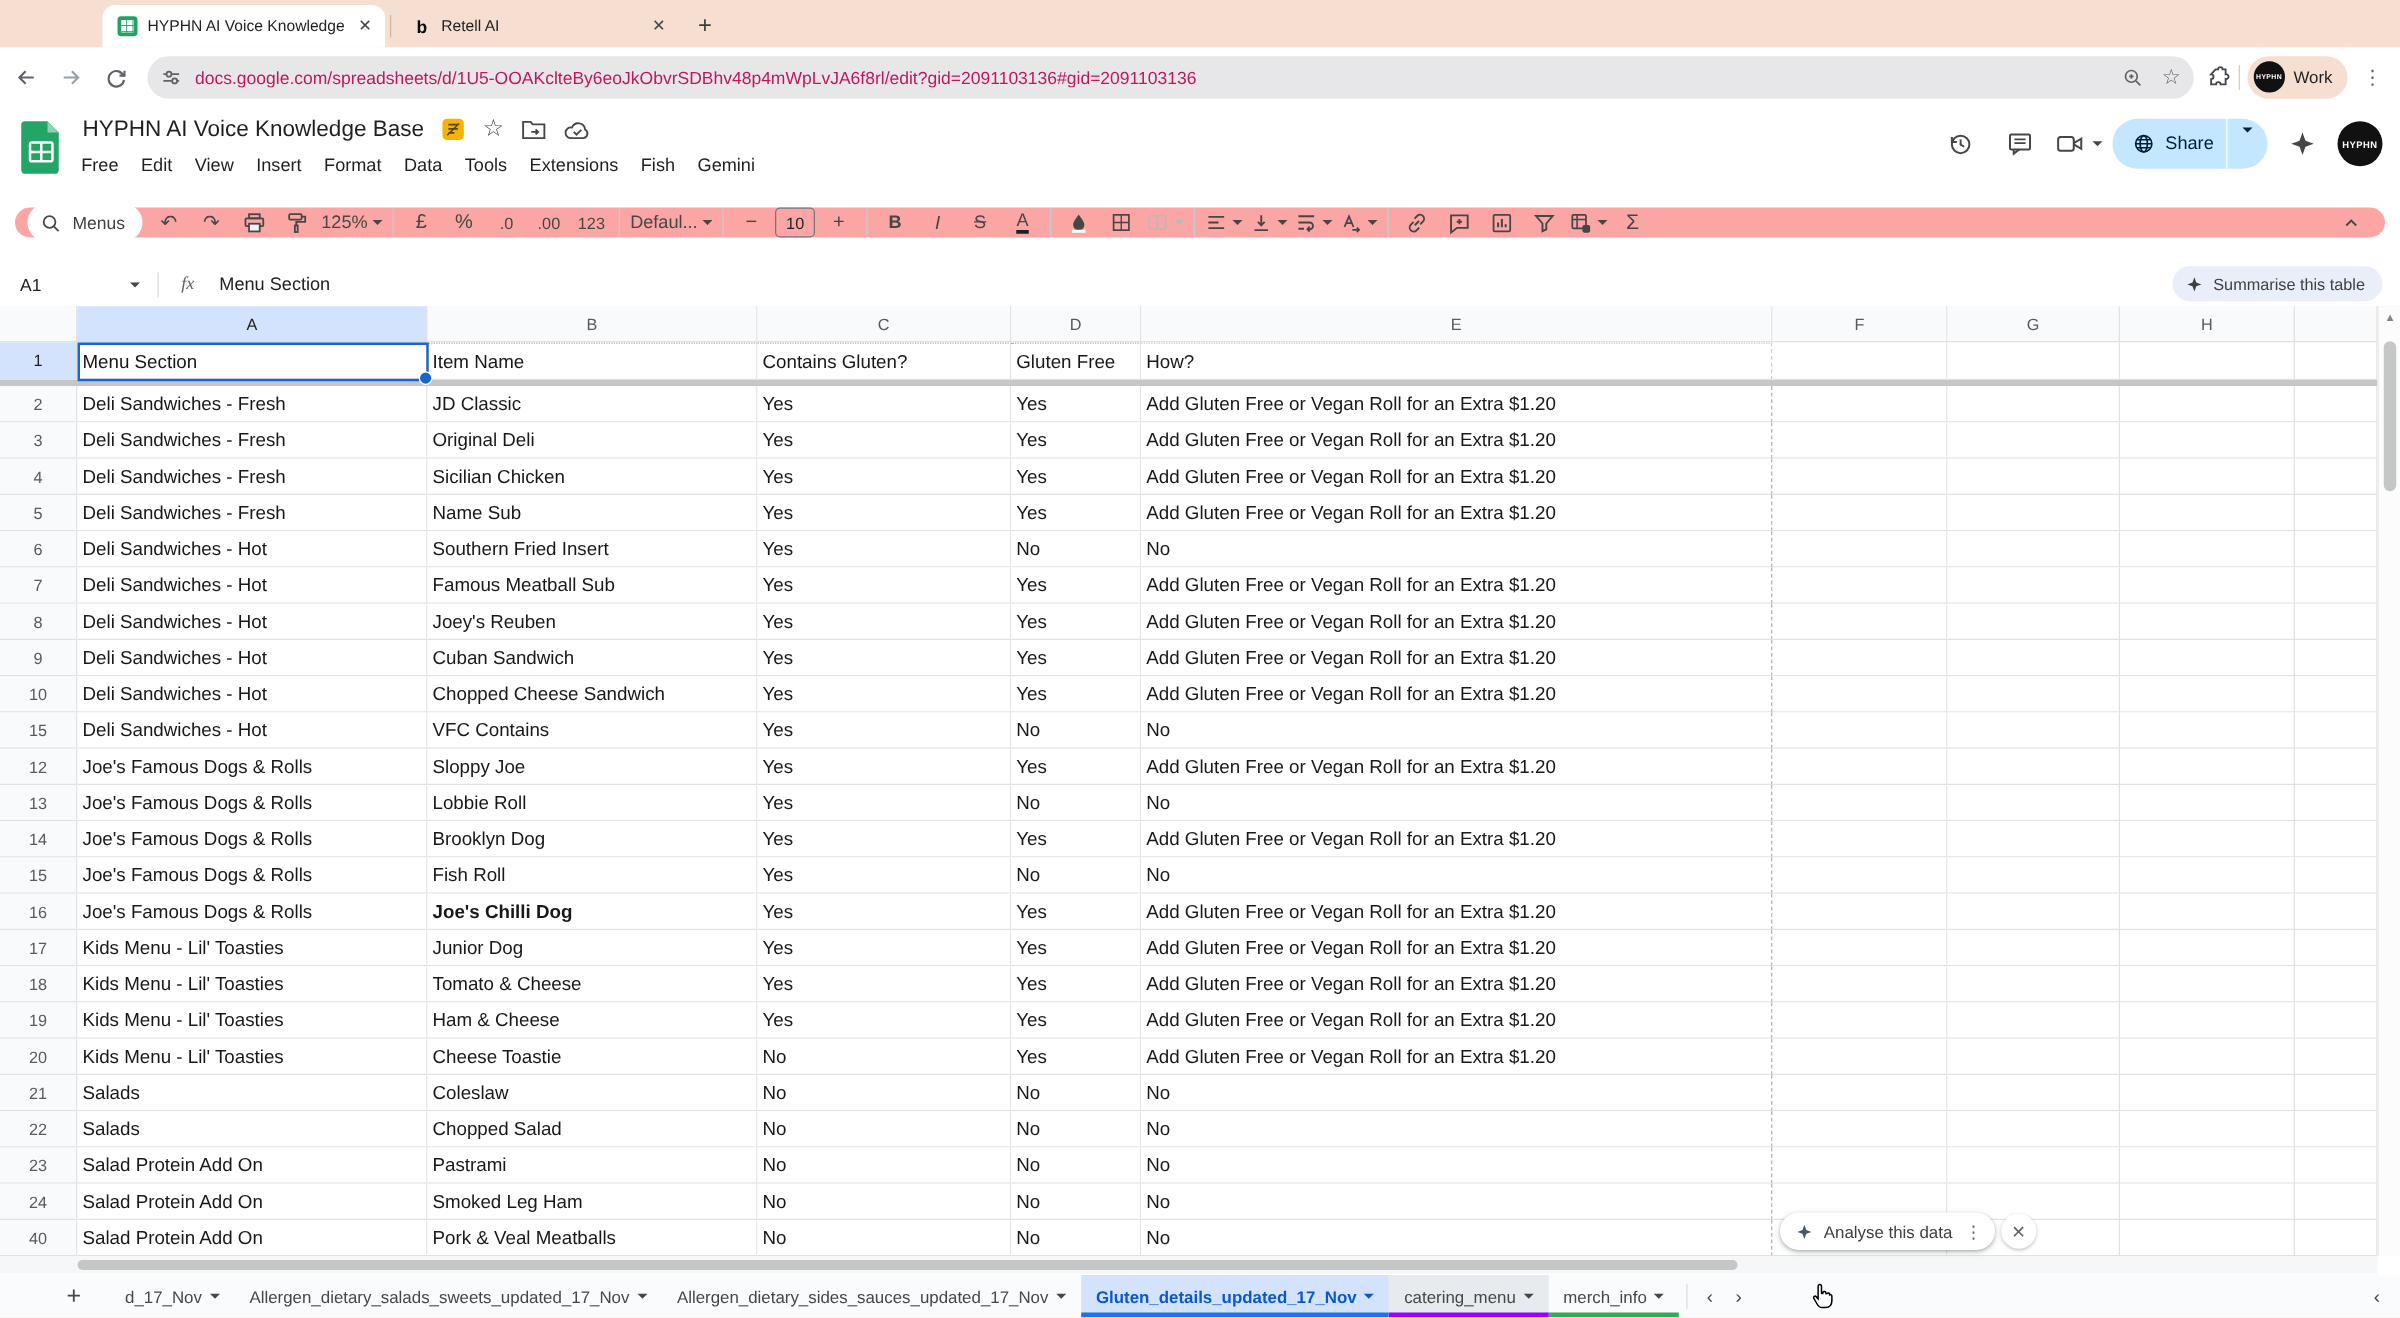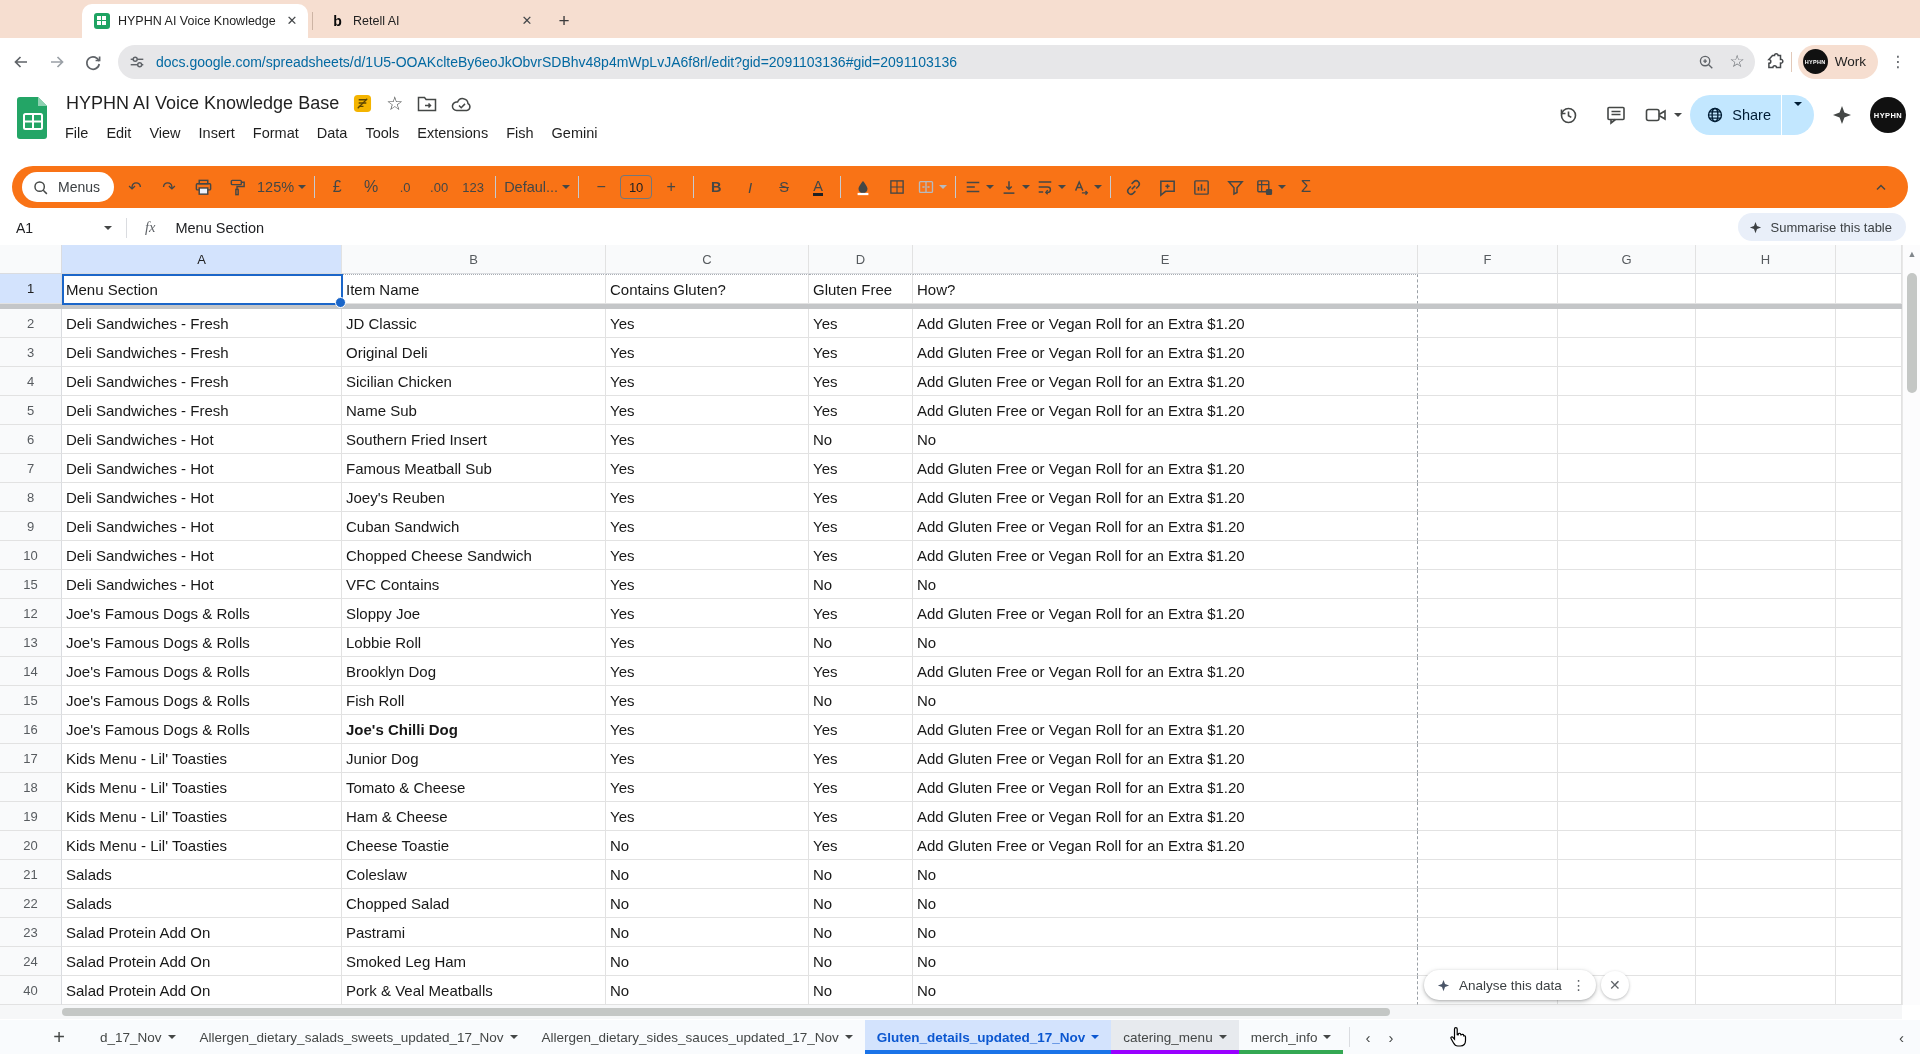--- a/index.html
+++ b/index.html
@@ -28,7 +28,7 @@
   .navbtn{width:30px;height:30px;display:flex;align-items:center;justify-content:center;margin-left:6px;border-radius:50%;}
   .omnibox{flex:1;height:34px;margin:0 10px;background:#e7e7e9;border-radius:17px;display:flex;align-items:center;
            padding:0 10px;min-width:0;}
-  .omnibox .url{font-size:14px;color:#0369a1;margin-left:10px;white-space:nowrap;overflow:hidden;flex:1;}
+  .omnibox .url{font-size:14px;color:#be185d;margin-left:10px;white-space:nowrap;overflow:hidden;flex:1;}
   .chromeright{display:flex;align-items:center;margin-right:8px;gap:6px;}
   .vline{width:1px;height:20px;background:#e2c9b9;}
   .profilechip{height:34px;background:#f6ded0;border-radius:17px;display:flex;align-items:center;gap:7px;padding:0 12px 0 5px;}

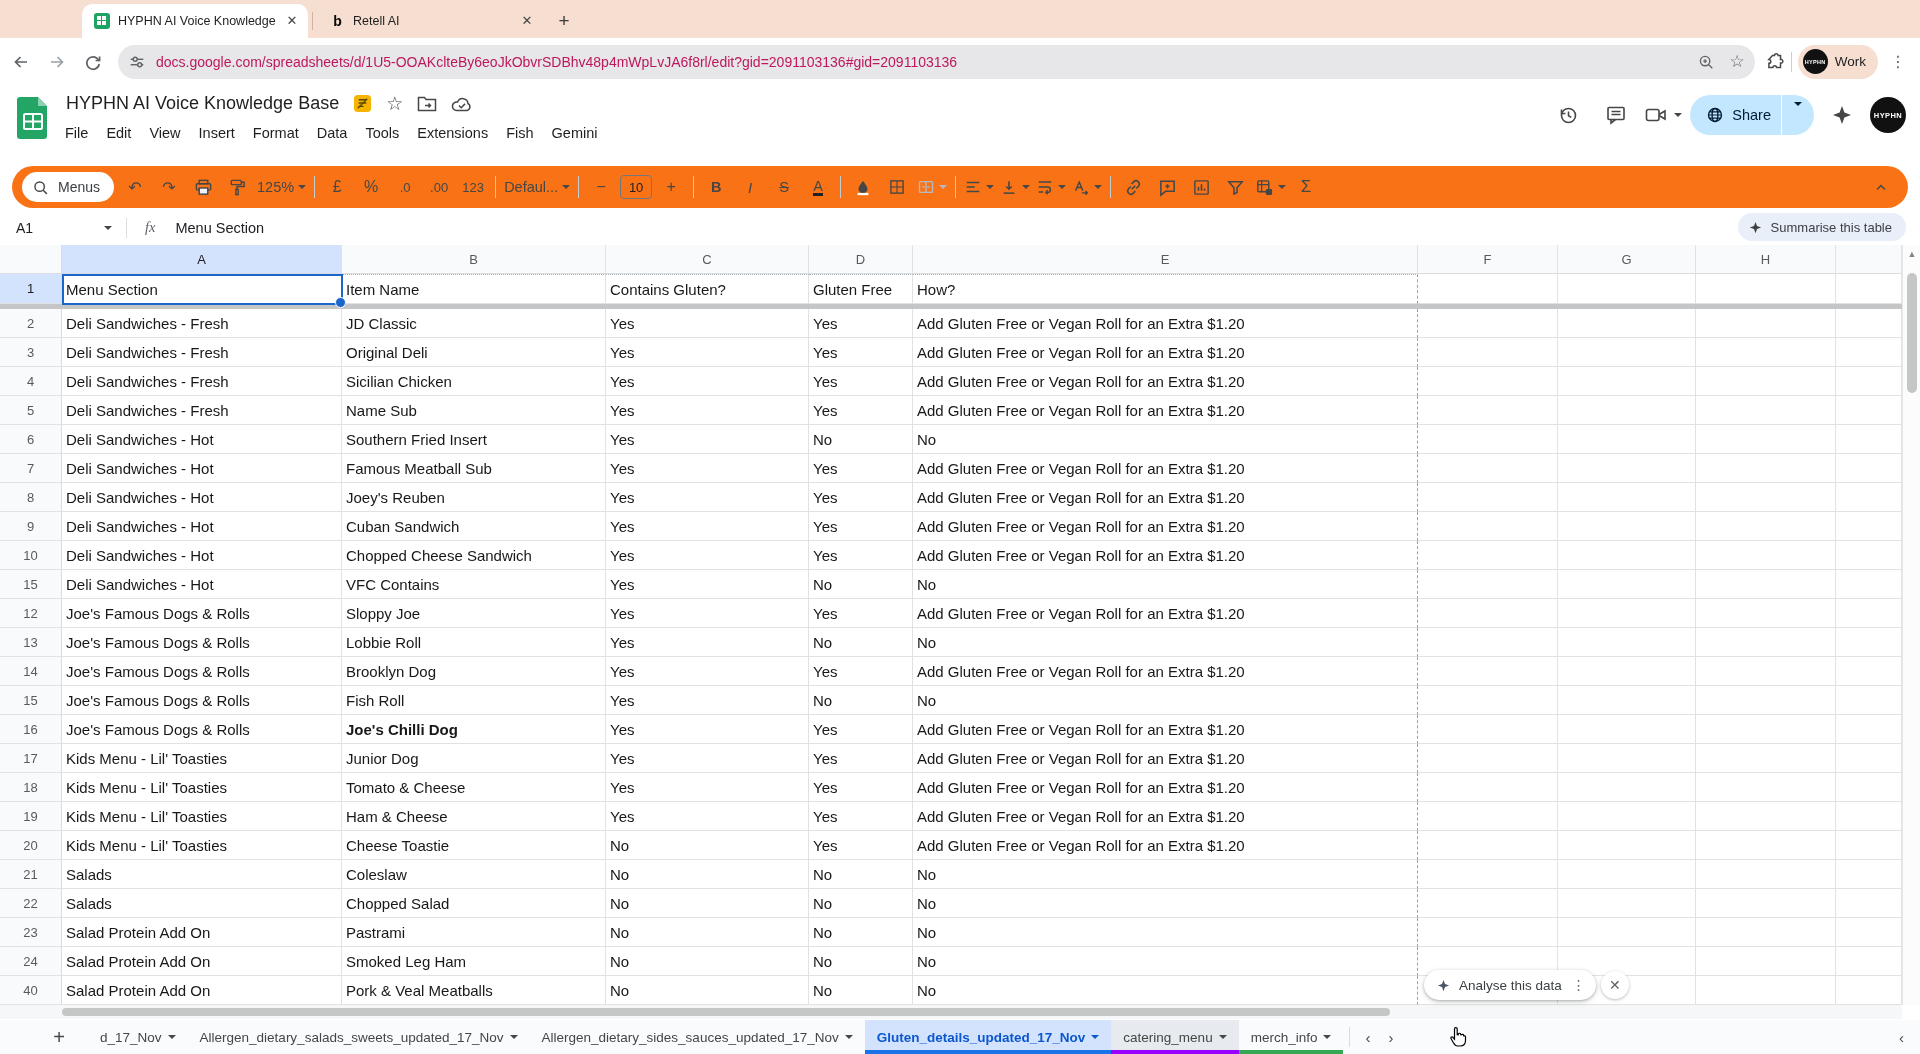--- a/index.html
+++ b/index.html
@@ -239,7 +239,7 @@
         </svg>
     </div>
     <div class="menubar">
-        <div class="menuitem">File</div>
+        <div class="menuitem">Free</div>
         <div class="menuitem">Edit</div>
         <div class="menuitem">View</div>
         <div class="menuitem">Insert</div>

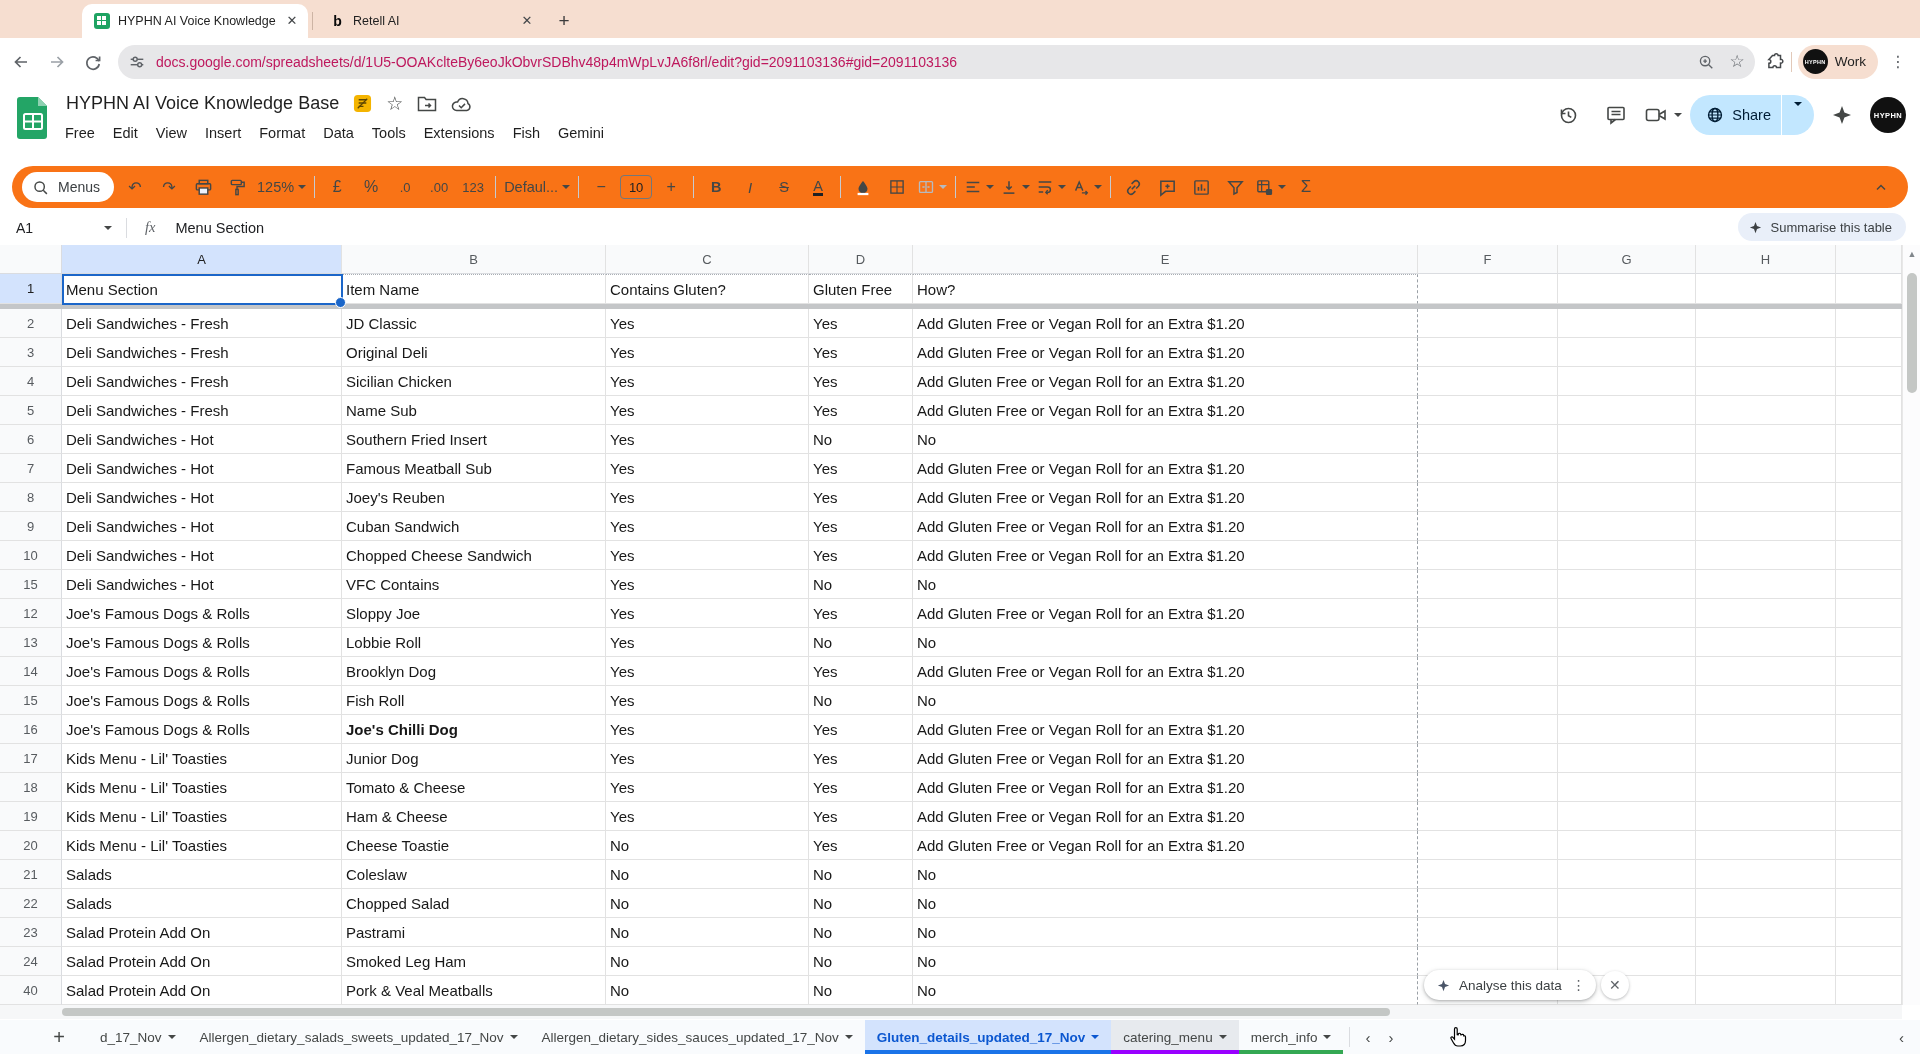--- a/index.html
+++ b/index.html
@@ -56,7 +56,7 @@
              display:flex;align-items:center;justify-content:center;letter-spacing:.4px;}
 
   
-  .toolbar{position:absolute;top:166px;left:12px;right:12px;height:42px;background:#f97316;border-radius:21px;
+  .toolbar{position:absolute;top:166px;left:12px;right:12px;height:24px;background:#fca5a5;border-radius:21px;
            display:flex;align-items:center;padding:0 10px;box-sizing:border-box;}
   .tbtn{min-width:28px;height:30px;display:flex;align-items:center;justify-content:center;border-radius:4px;
         color:#444746;font-size:14.5px;padding:0 3px;white-space:nowrap;}

